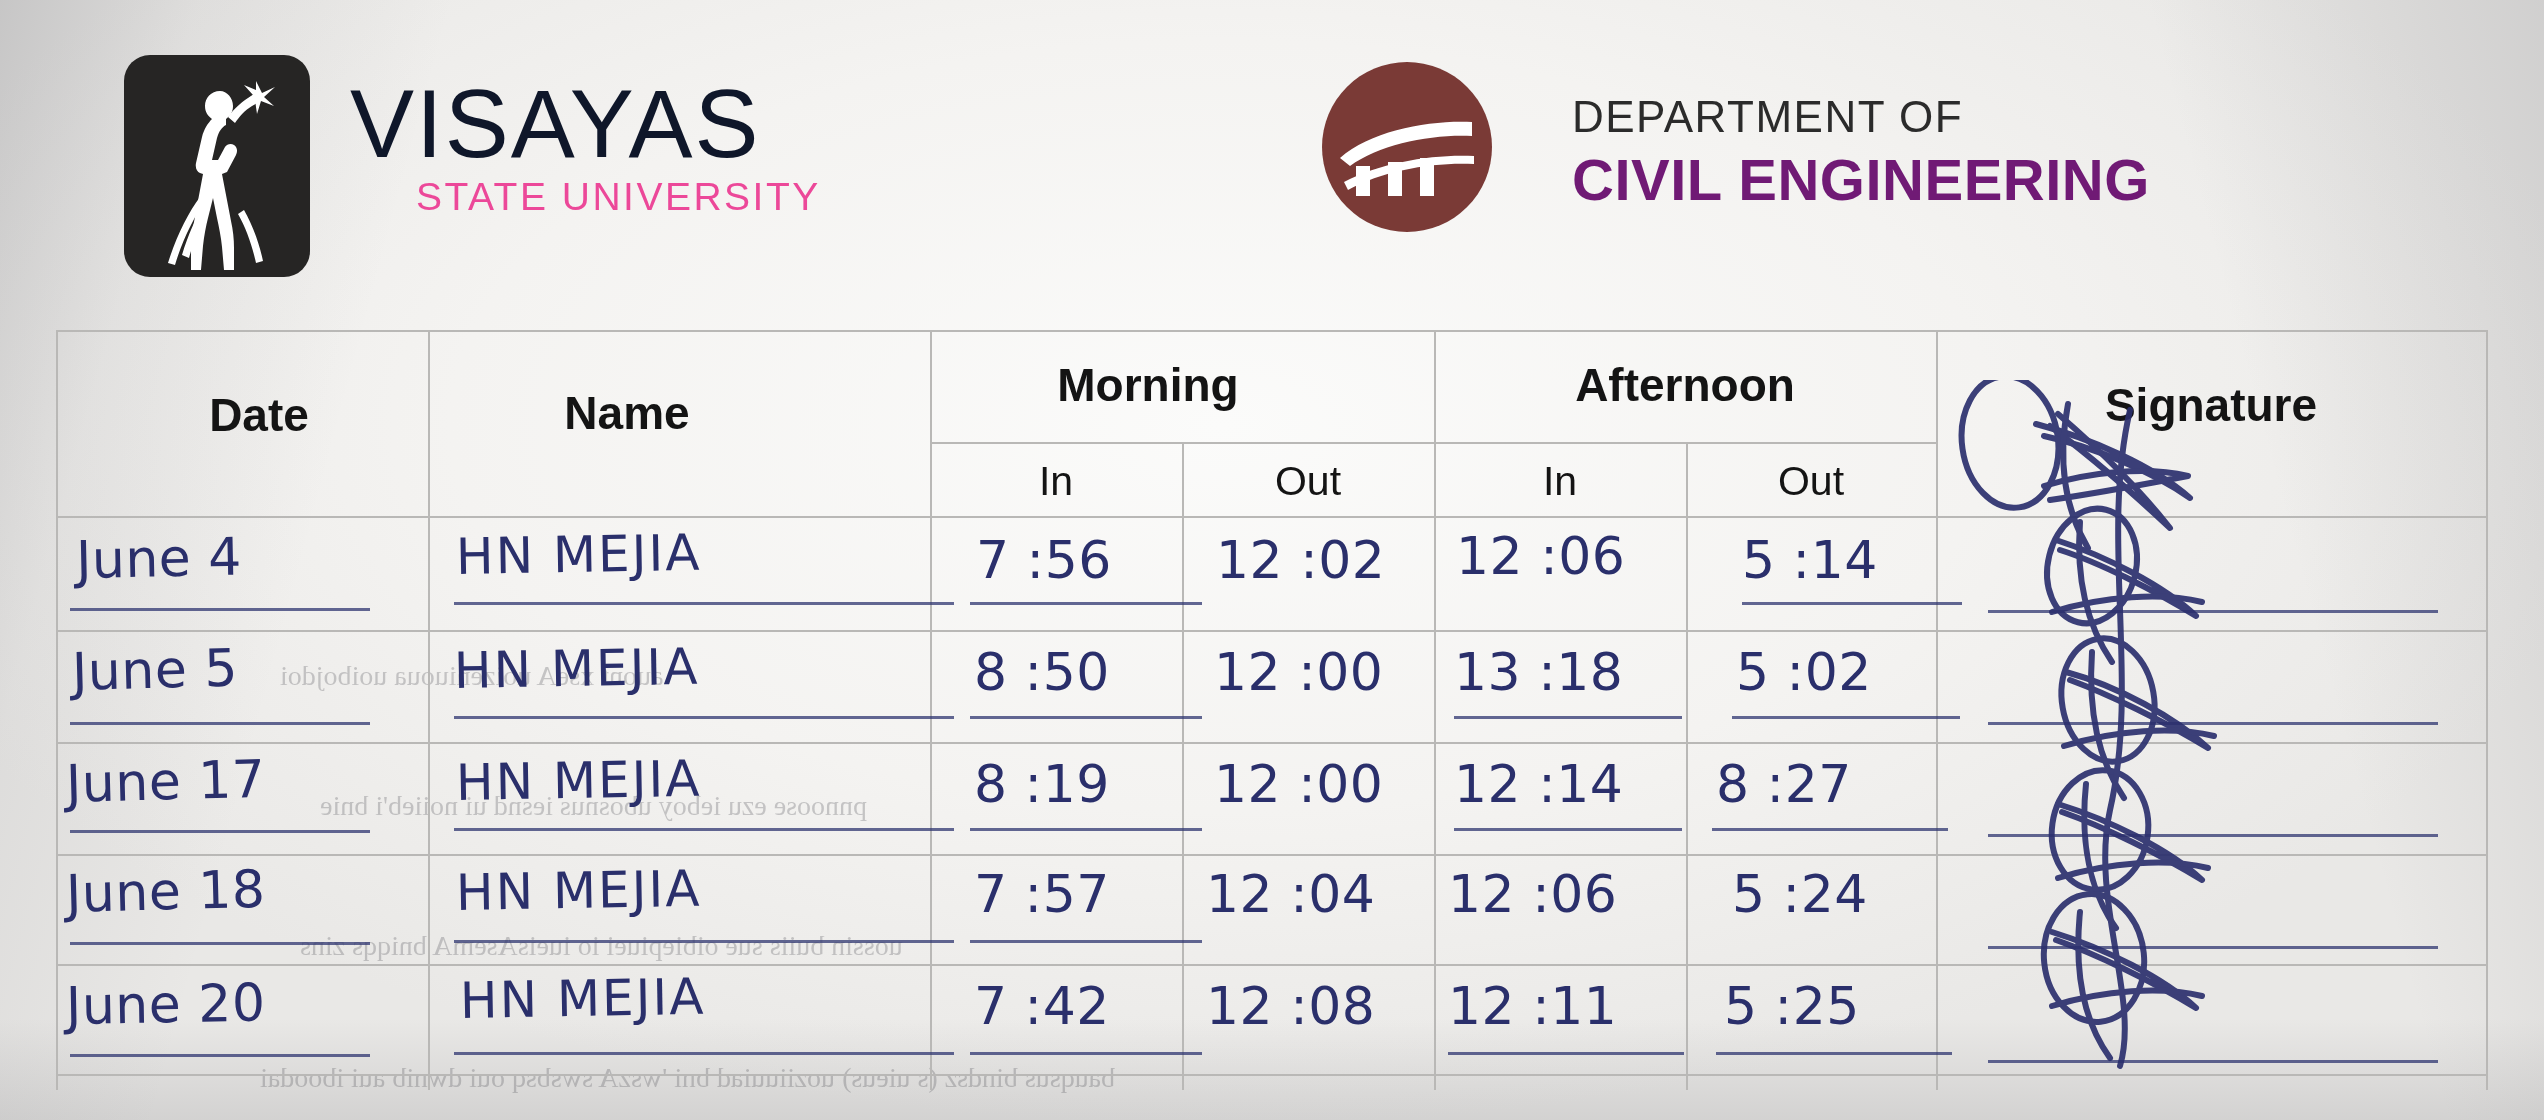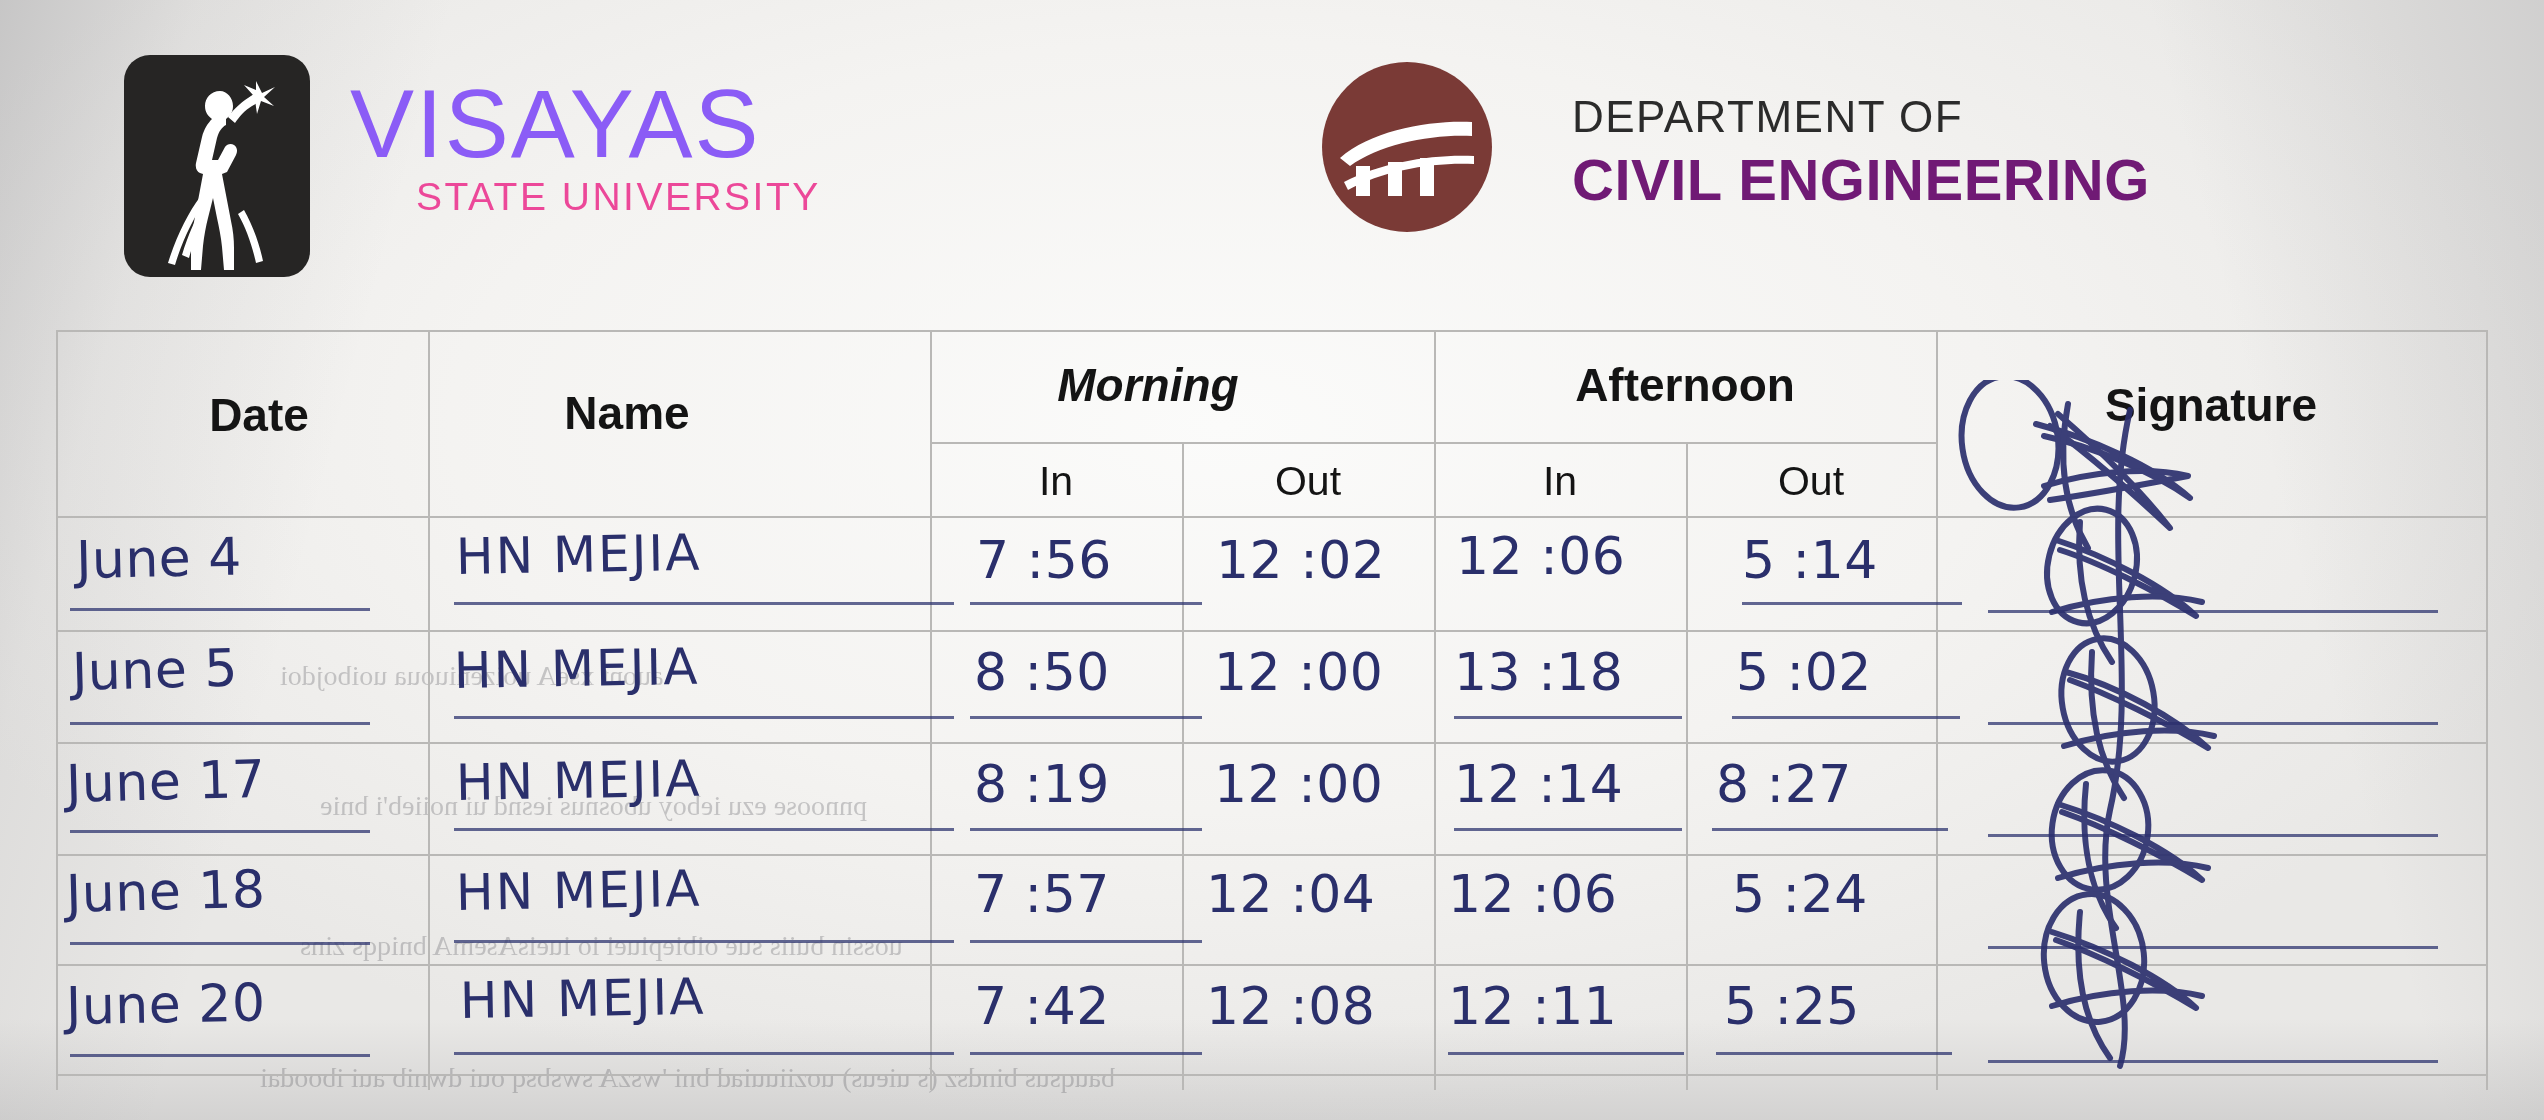--- a/index.html
+++ b/index.html
@@ -67,7 +67,7 @@
     font-size: 96px;
     font-weight: 400;
     letter-spacing: 2px;
-    color: #8b5cf6;
+    color: #0f172a;
     line-height: 0.95;
   }
   .vsu-sub {

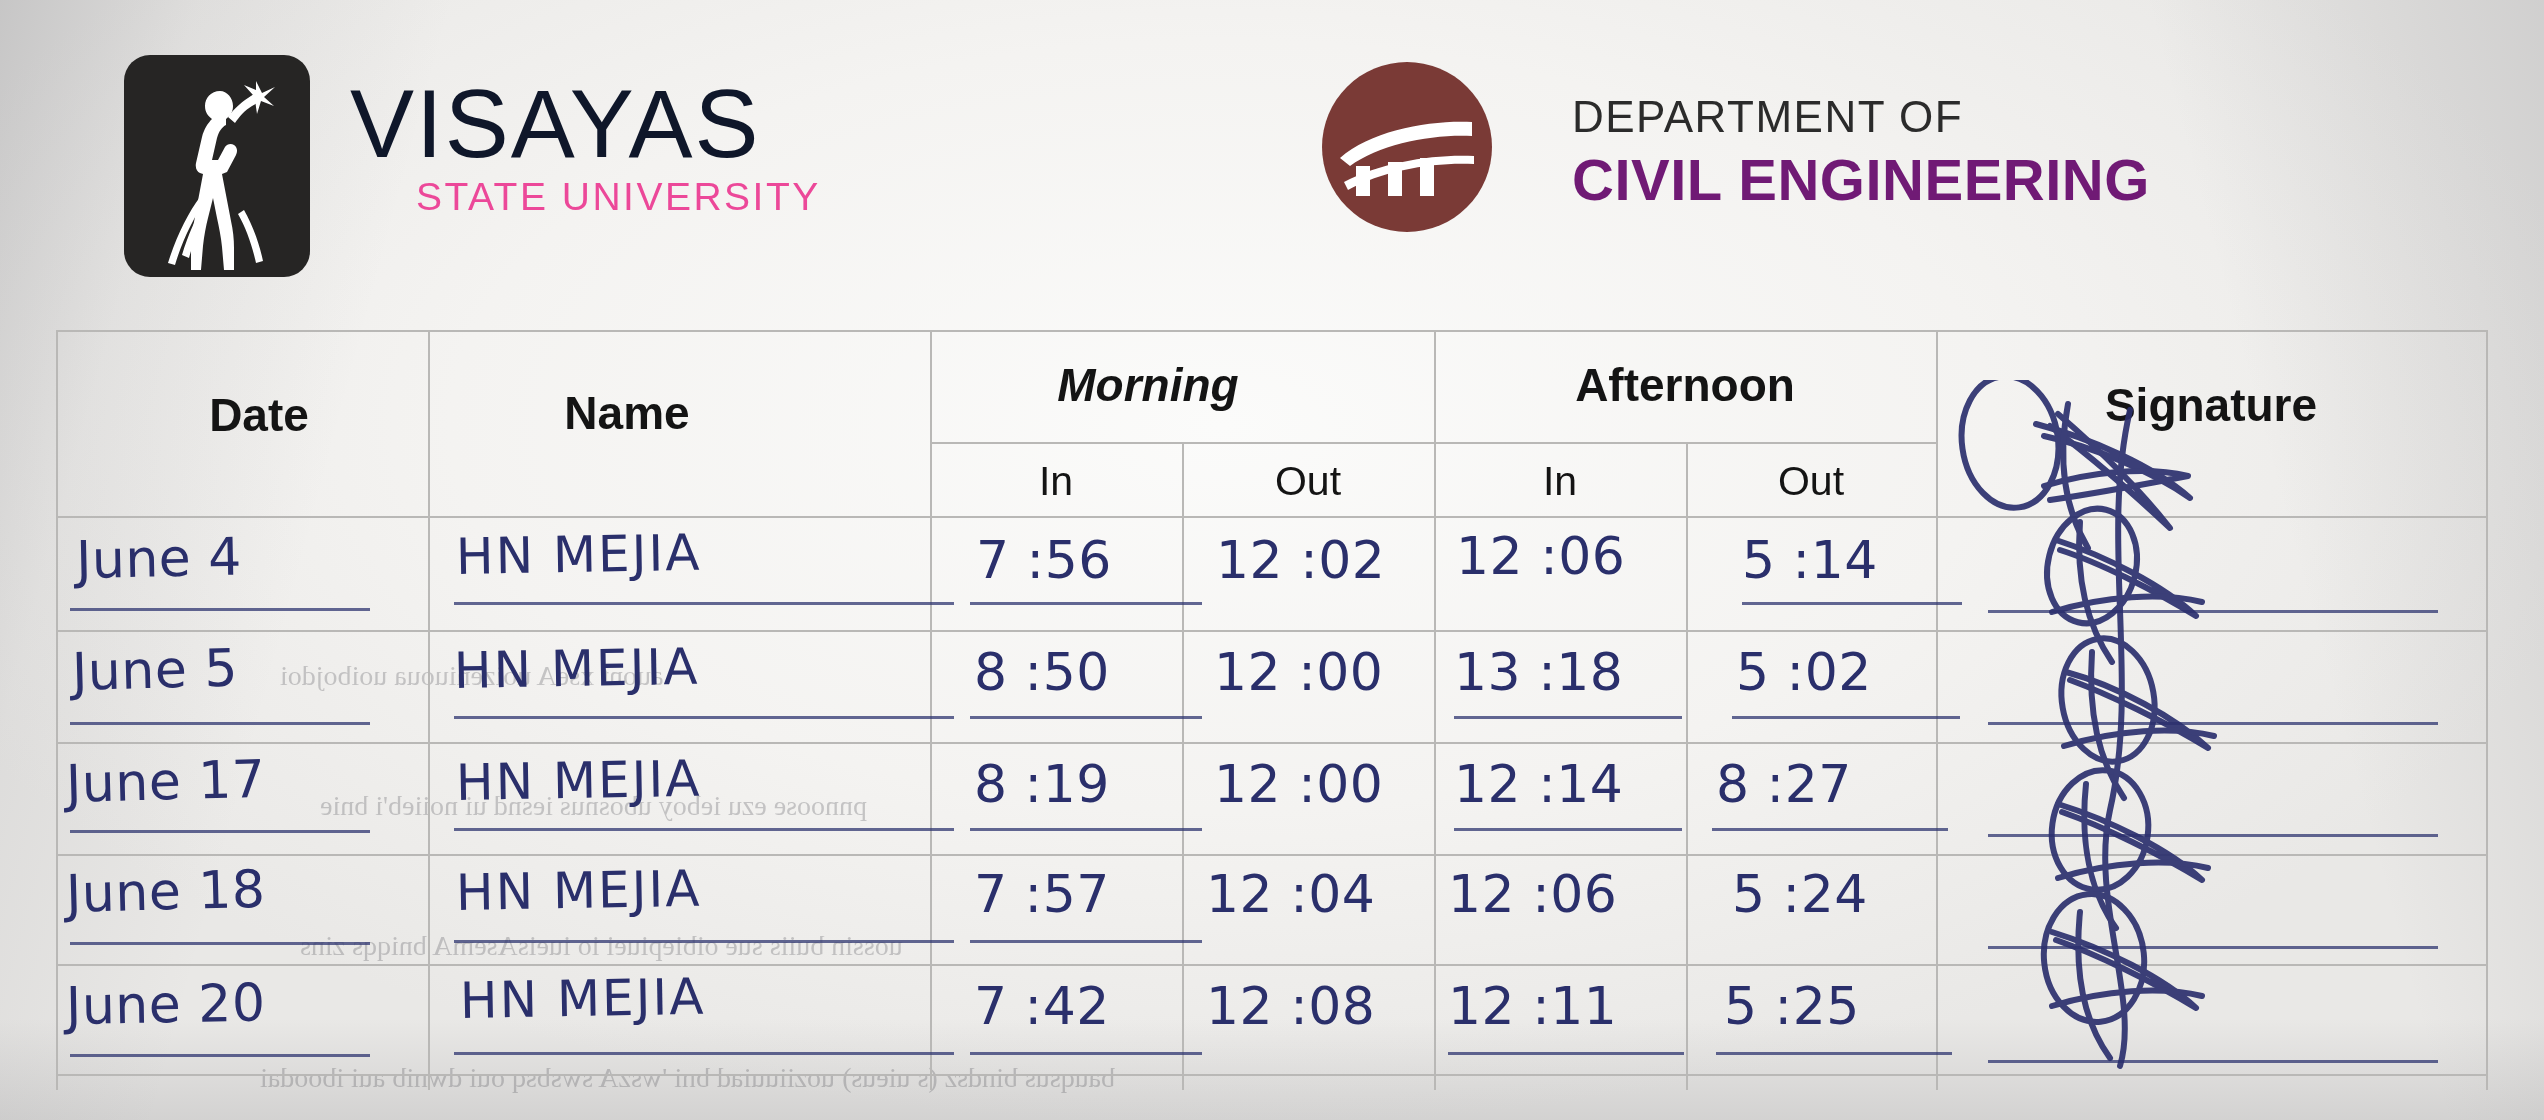--- a/index.html
+++ b/index.html
@@ -257,7 +257,7 @@
 
   <div class="th" style="left:0px;    top:58px;  width:406px;">Date</div>
   <div class="th" style="left:372px;  top:56px;  width:398px;">Name</div>
-  <div class="th" style="left:874px;  top:28px;  width:436px;font-style:italic;">Morning</div>
+  <div class="th" style="left:874px;  top:28px;  width:436px;">Morning</div>
   <div class="th" style="left:1378px; top:28px;  width:502px;">Afternoon</div>
   <div class="th" style="left:1880px; top:48px;  width:550px;">Signature</div>
 

